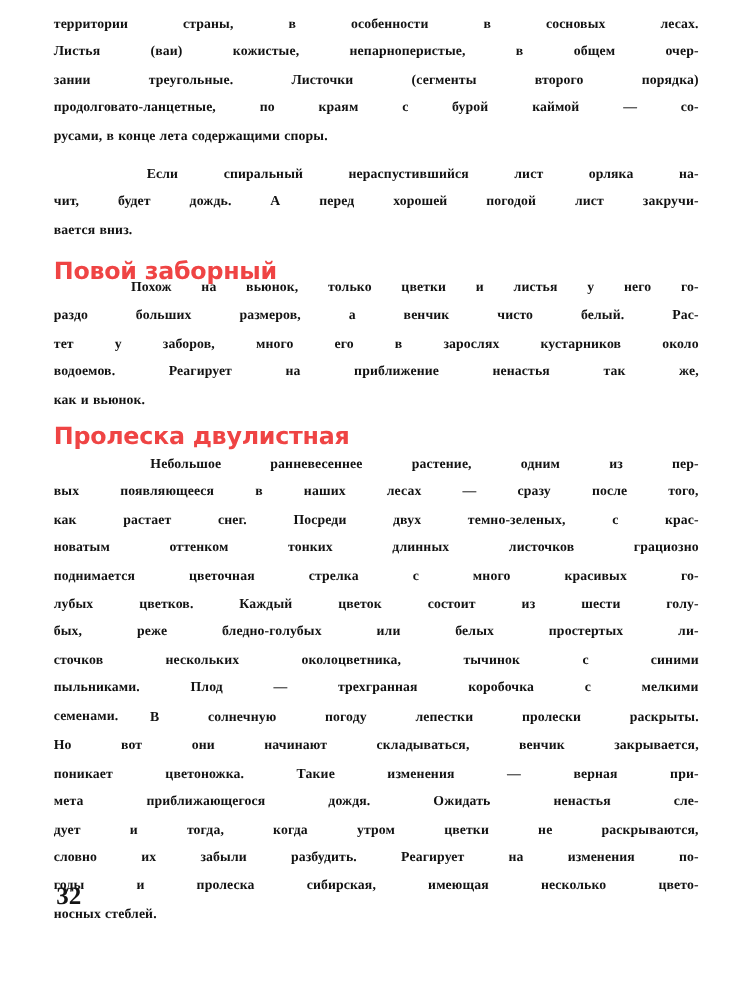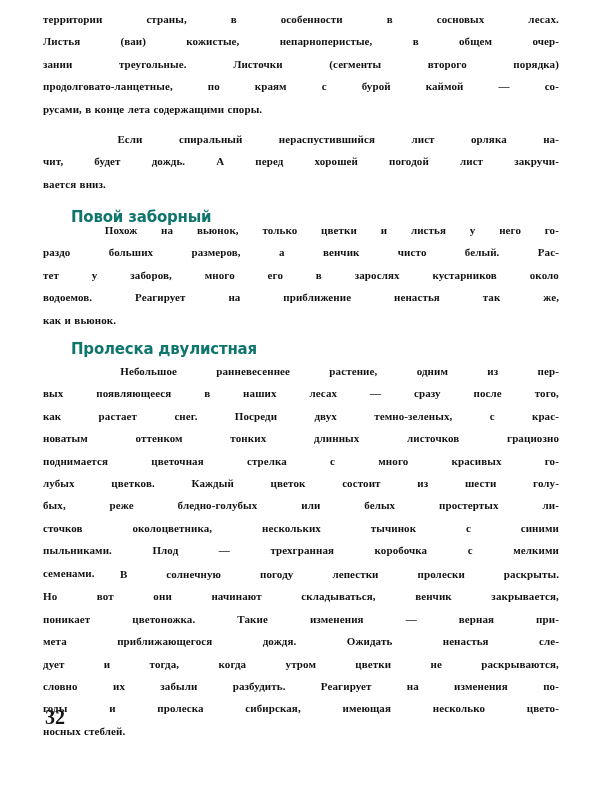--- a/index.html
+++ b/index.html
@@ -57,12 +57,11 @@
     left: 43px;
     font-family: "DejaVu Sans", "Liberation Sans", sans-serif;
     font-weight: 700;
-    font-size: 15px;
+    font-size: 19px;
     line-height: 20px;
     letter-spacing: -0.2px;
-    color: #0f766e;
+    color: #ef4444;
     white-space: pre;
-    margin-left: 28px;
   }
   .folio {
     position: absolute;

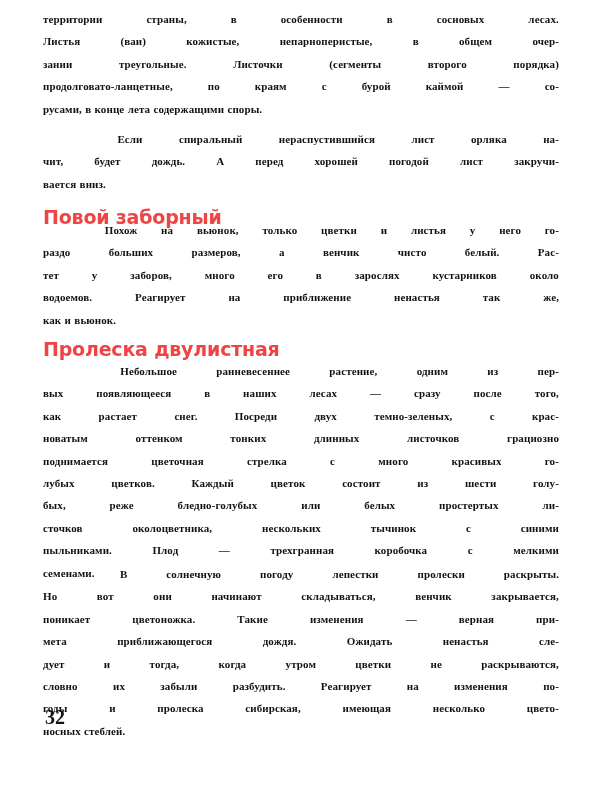--- a/index.html
+++ b/index.html
@@ -107,7 +107,7 @@
         <div class="line just"><span class="w">поднимается</span><span class="w">цветочная</span><span class="w">стрелка</span><span class="w">с</span><span class="w">много</span><span class="w">красивых</span><span class="w">го-</span></div>
         <div class="line just"><span class="w">лубых</span><span class="w">цветков.</span><span class="w">Каждый</span><span class="w">цветок</span><span class="w">состоит</span><span class="w">из</span><span class="w">шести</span><span class="w">голу-</span></div>
         <div class="line just"><span class="w">бых,</span><span class="w">реже</span><span class="w">бледно-голубых</span><span class="w">или</span><span class="w">белых</span><span class="w">простертых</span><span class="w">ли-</span></div>
-        <div class="line just"><span class="w">сточков</span><span class="w">околоцветника,</span><span class="w">нескольких</span><span class="w">тычинок</span><span class="w">с</span><span class="w">синими</span></div>
+        <div class="line just"><span class="w">сточков</span><span class="w">нескольких</span><span class="w">околоцветника,</span><span class="w">тычинок</span><span class="w">с</span><span class="w">синими</span></div>
         <div class="line just"><span class="w">пыльниками.</span><span class="w">Плод</span><span class="w">—</span><span class="w">трехгранная</span><span class="w">коробочка</span><span class="w">с</span><span class="w">мелкими</span></div>
         <div class="line last"><span class="w">семенами.</span></div>
       </div>

